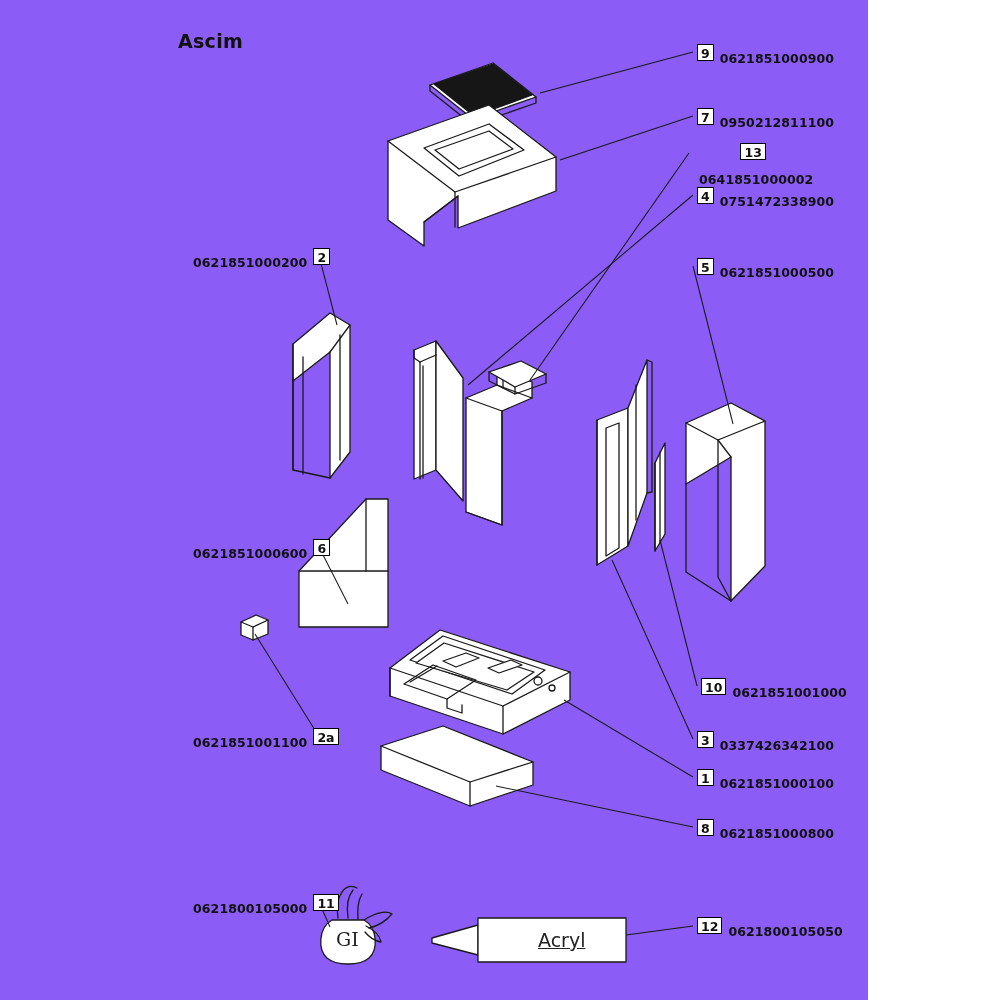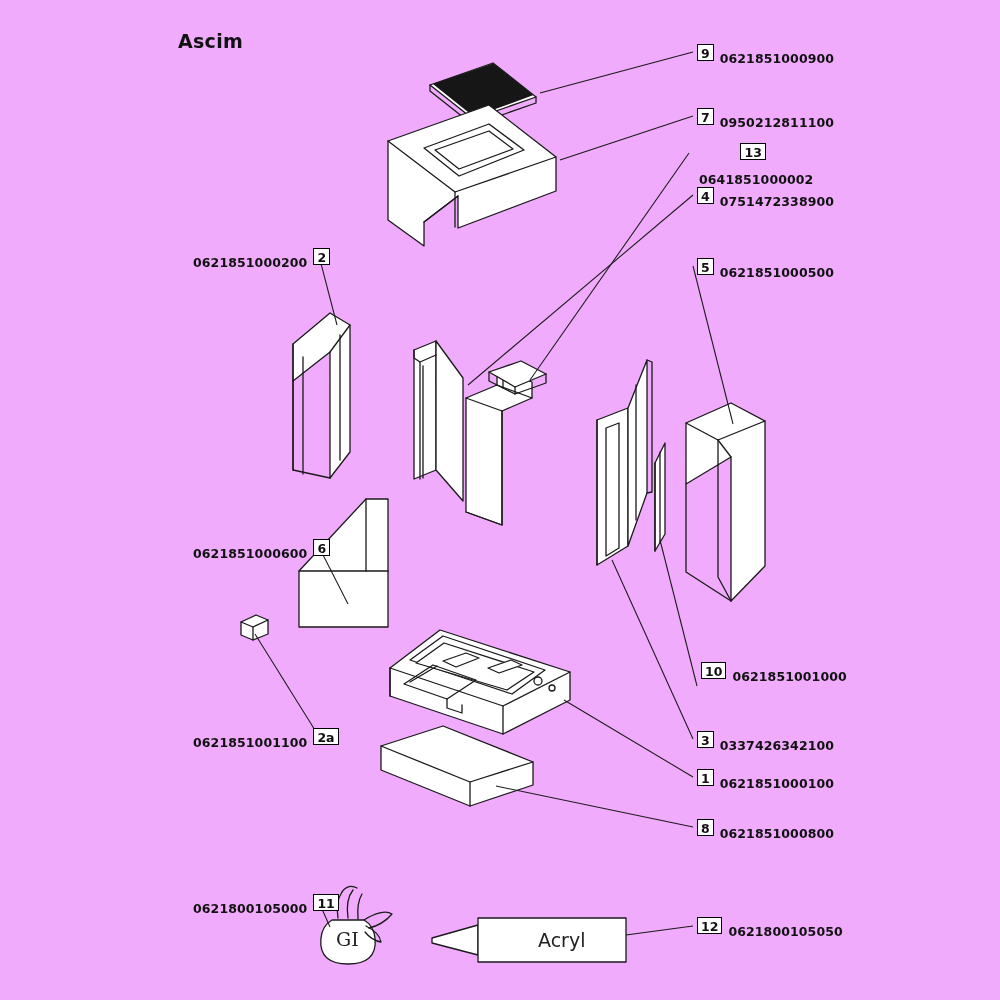--- a/index.html
+++ b/index.html
@@ -9,9 +9,9 @@
   }
   #page {
     position: relative;
-    width: 1000px;
+    width: 868px;
     height: 1000px;
-    background: #f0abfc;
+    background: #8b5cf6;
     font-family: "DejaVu Sans", "Liberation Sans", sans-serif;
     overflow: hidden;
   }

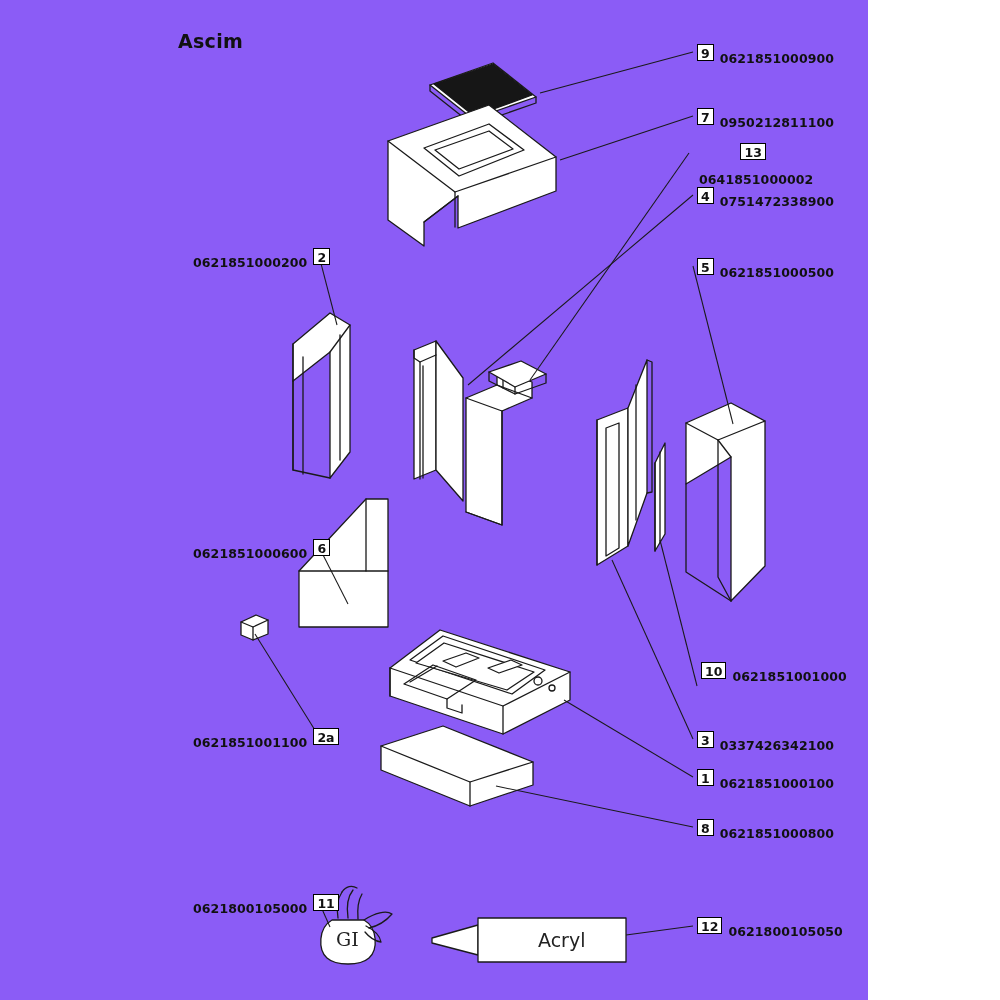--- a/index.html
+++ b/index.html
@@ -267,7 +267,7 @@
     <span class="code">0621851001100</span>
   </div>
 
-  <div class="callout" style="left:701px; top:660px;align-items:center;">
+  <div class="callout" style="left:701px; top:676px;align-items:center;">
     <span class="num">10</span>
     <span class="code">0621851001000</span>
   </div>

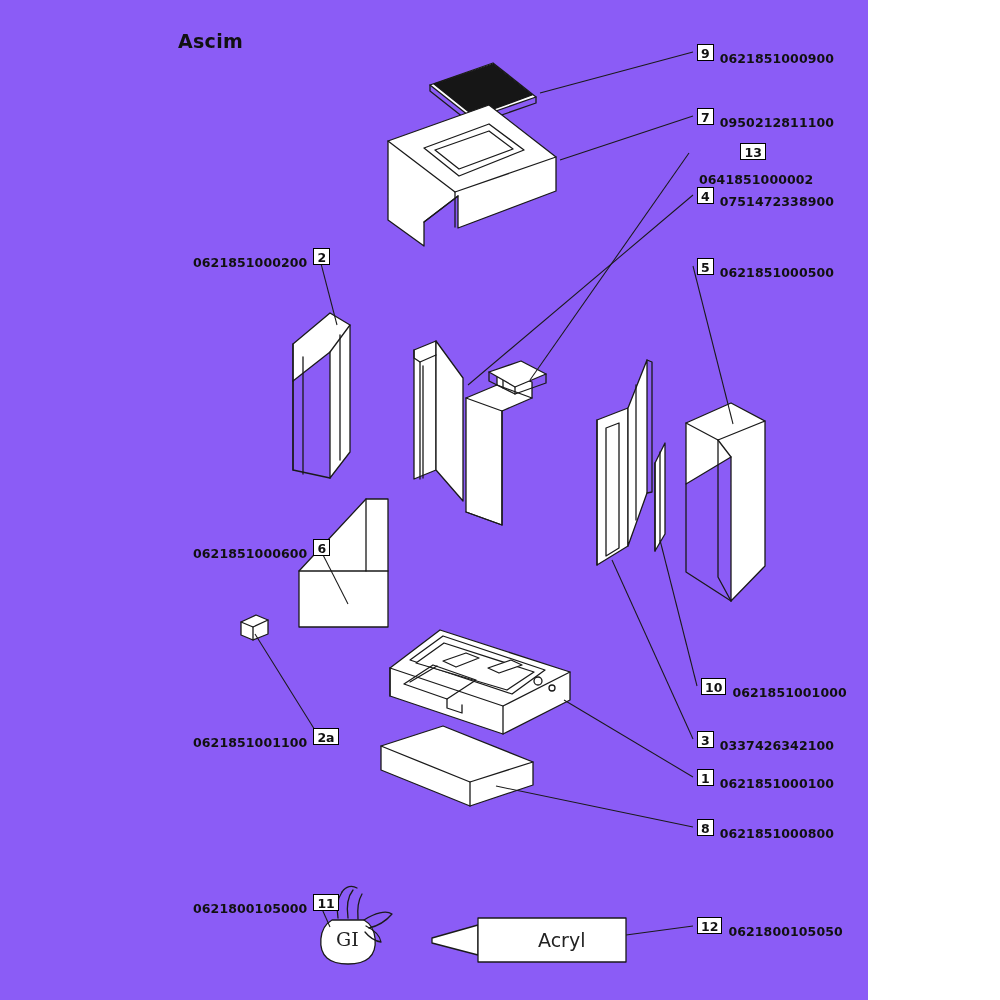--- a/index.html
+++ b/index.html
@@ -69,6 +69,7 @@
     font-size: 19px;
     color: #222;
     font-family: "DejaVu Sans", "Liberation Sans", sans-serif;
+    text-decoration: underline;
   }
   .gi-text {
     position: absolute;

